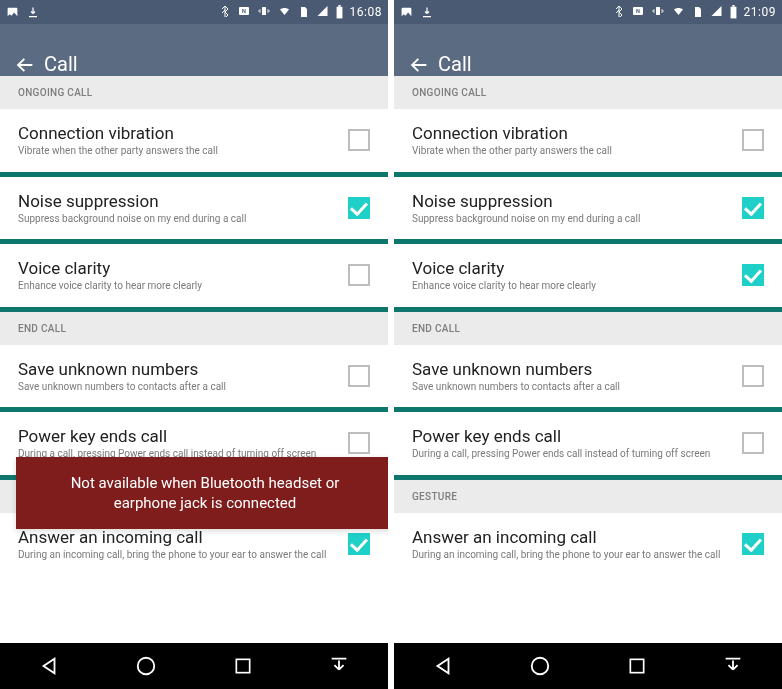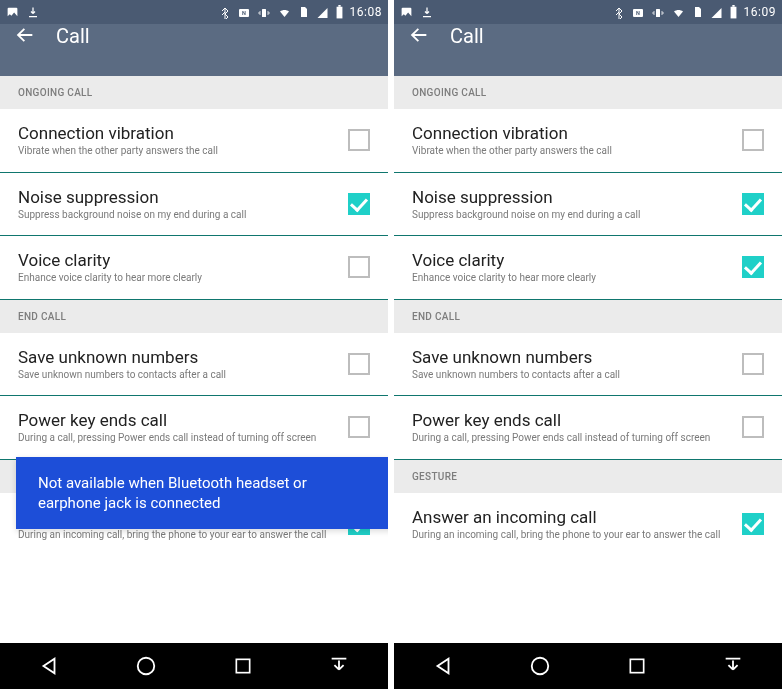--- a/index.html
+++ b/index.html
@@ -10,7 +10,7 @@
 
   .statusbar { height: 24px; background: #4a5a72; color: #fff; display: flex; align-items: center; justify-content: space-between; padding: 0 6px; font-size: 12px; }
   .status-left { display: flex; gap: 8px; align-items: center; }
-  .status-right { display: flex; gap: 6px; align-items: flex-end; }
+  .status-right { display: flex; gap: 6px; align-items: flex-start; }
   .status-right svg, .status-left svg { fill: #fff; }
   .clock { font-weight: 400; letter-spacing: .5px; }
 

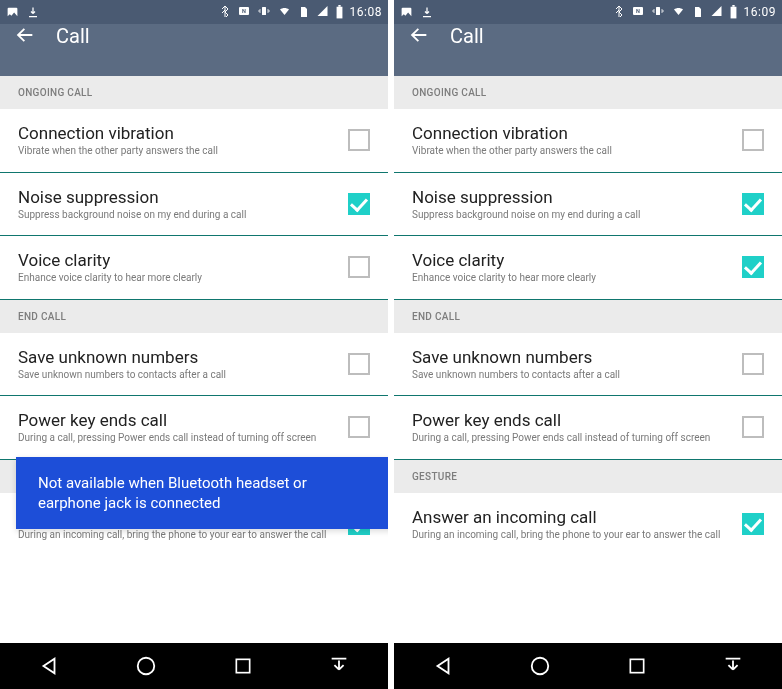--- a/index.html
+++ b/index.html
@@ -241,7 +241,7 @@
               <rect x="4" y="0" width="4" height="3" fill="#fff"></rect>
             </svg>
           </span>
-        <span class="clock">16:09</span>
+        <span class="clock">21:09</span>
       </div>
     </div>
 

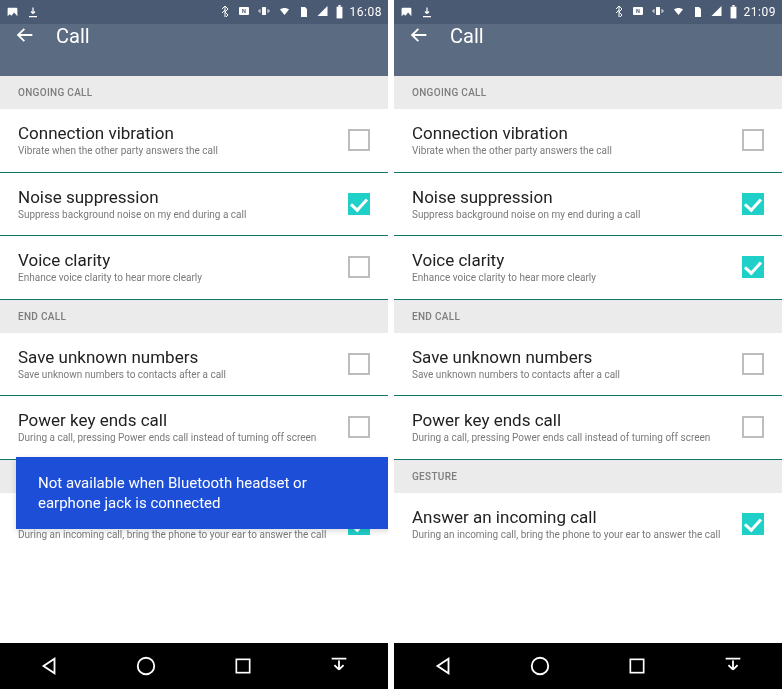--- a/index.html
+++ b/index.html
@@ -14,7 +14,7 @@
   .status-right svg, .status-left svg { fill: #fff; }
   .clock { font-weight: 400; letter-spacing: .5px; }
 
-  .appbar { height: 52px; background: #5b6b82; color: #fff; display: flex; align-items: flex-start; padding: 0 14px; gap: 20px; }
+  .appbar { height: 52px; background: #5b6b82; color: #fff; display: flex; align-items: flex-end; padding: 0 14px; gap: 8px; }
   .appbar .title { font-size: 20px; font-weight: 400; }
 
   .content { flex: 1; overflow: hidden; position: relative; }

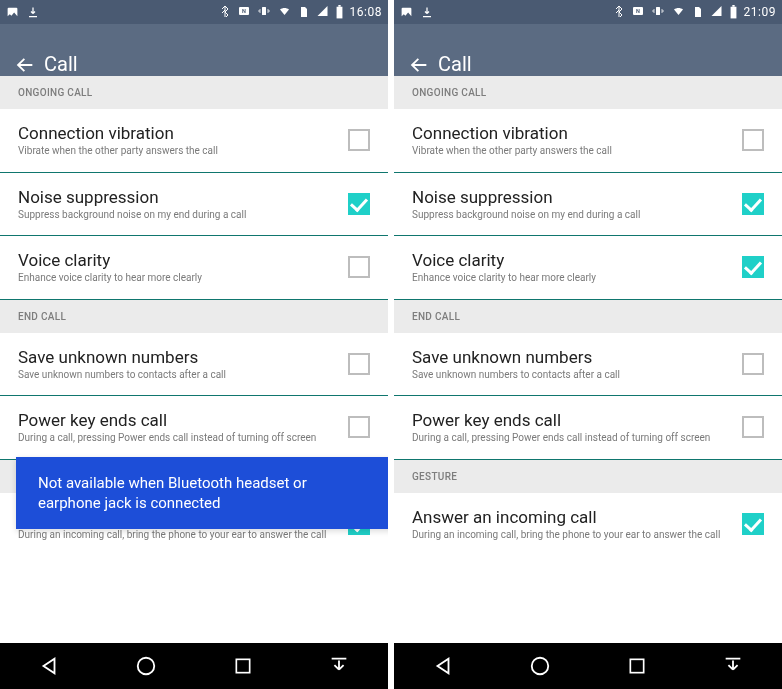--- a/index.html
+++ b/index.html
@@ -19,7 +19,7 @@
 
   .content { flex: 1; overflow: hidden; position: relative; }
   .section-header { background: #ebebeb; color: #7d7d7d; font-size: 10px; font-weight: 500; padding: 11px 18px; letter-spacing: .3px; }
-  .row { display: flex; align-items: center; padding: 14px 18px 14px 18px; border-bottom: 1px solid #0f766e; background: #fff; }
+  .row { display: flex; align-items: center; padding: 14px 18px 14px 18px; border-bottom: 5px solid #0f766e; background: #fff; }
   .row:last-child { border-bottom: none; }
   .row .text { flex: 1; padding-right: 10px; }
   .row .title-t { font-size: 17px; color: #222; margin-bottom: 2px; }

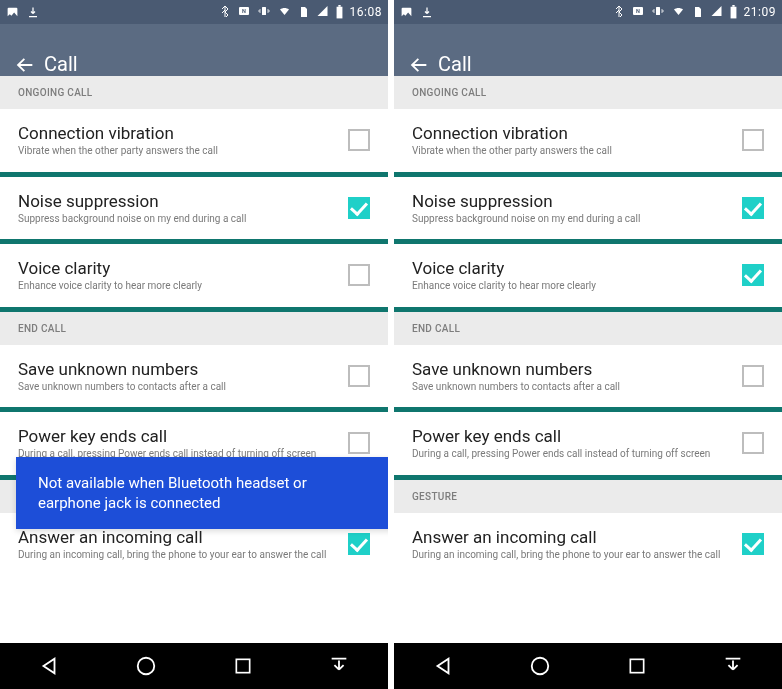--- a/index.html
+++ b/index.html
@@ -28,7 +28,7 @@
   .chk.checked { background: #1fd0c8; border-color: #1fd0c8; }
   .chk.checked::after { content: ""; position: absolute; left: 4px; top: 0px; width: 7px; height: 13px; border: solid #fff; border-width: 0 3px 3px 0; transform: rotate(42deg); }
 
-  .toast { position: absolute; left: 16px; right: -6px; bottom: 114px; background: #1d4ed8; color: #fff; font-size: 15px; padding: 16px 22px; line-height: 1.35; z-index: 5; box-shadow: 0 2px 6px rgba(0,0,0,.15); }
+  .toast { position: absolute; left: 16px; right: -6px; bottom: 114px; background: #7f1d1d; color: #fff; font-size: 15px; padding: 16px 22px; line-height: 1.35; z-index: 5; box-shadow: 0 2px 6px rgba(0,0,0,.15); text-align: center; }
 
   .navbar { height: 46px; background: #000; display: flex; align-items: center; justify-content: space-around; }
   .navbar svg { stroke: #fff; fill: none; stroke-width: 2; }

